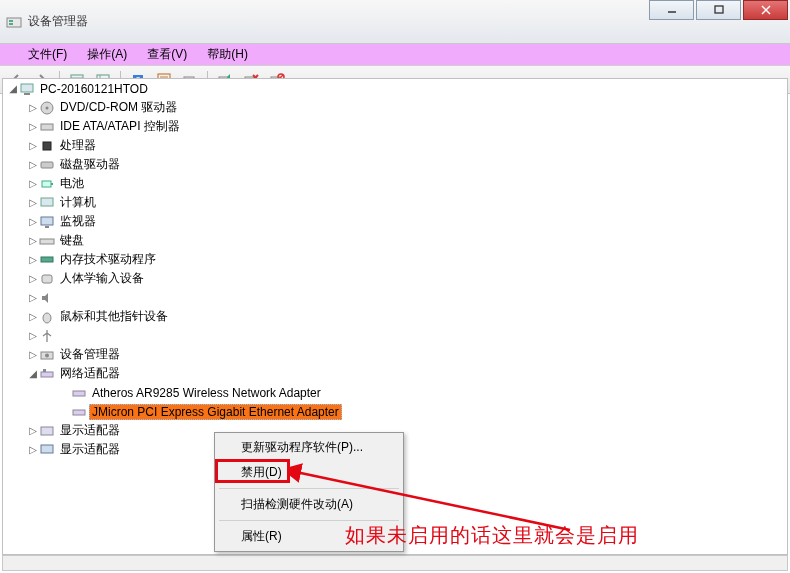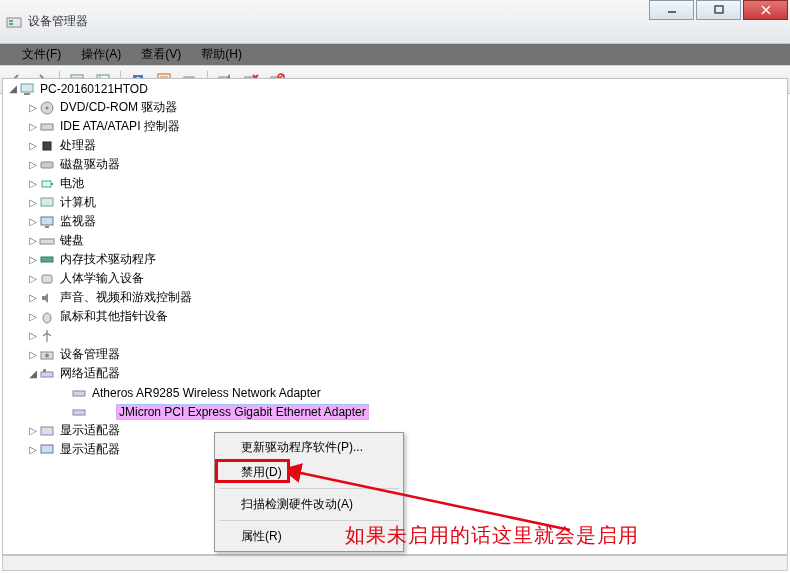--- a/index.html
+++ b/index.html
@@ -54,11 +54,11 @@
   
   .menubar {
     height: 22px;
-    background: #737373;
+    background: #f0abfc;
     border-bottom: 1px solid #d0d0d0;
     display: flex;
     align-items: center;
-    padding-left: 12px;
+    padding-left: 18px;
   }
   .menu-item {
     padding: 2px 10px;

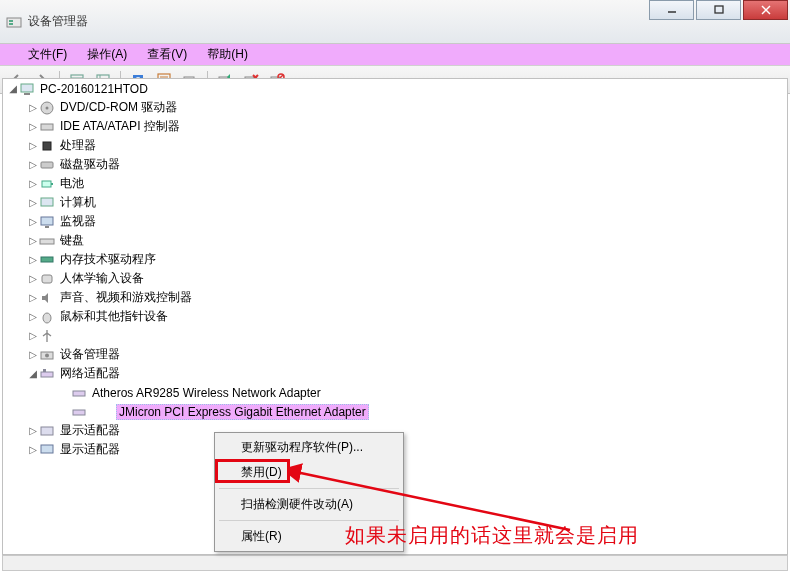--- a/index.html
+++ b/index.html
@@ -413,7 +413,6 @@
           <path d="M3 6 L6 6 L9 3 L9 13 L6 10 L3 10 Z" fill="#888"></path>
         </svg>
       </span>
-    <span class="label">声音、视频和游戏控制器</span>
   </div>
   <div class="tree-row indent-1">
     <span class="expander">▷</span>

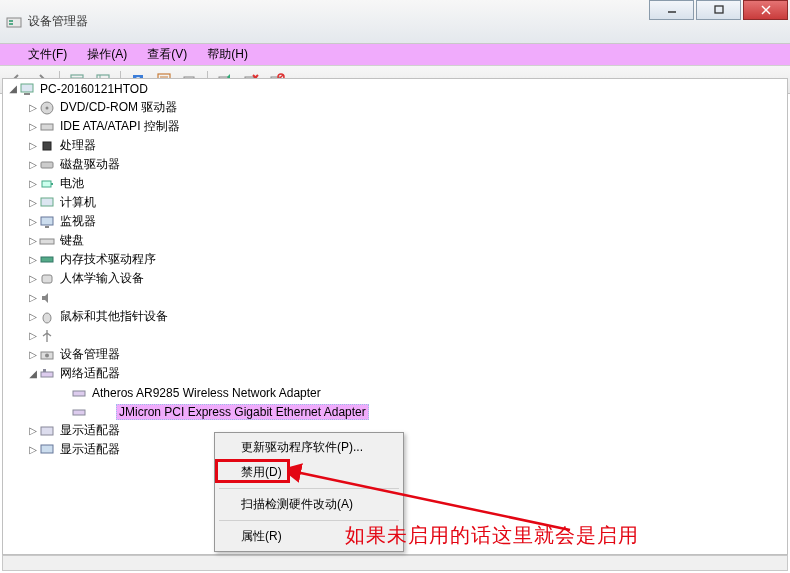--- a/index.html
+++ b/index.html
@@ -127,10 +127,9 @@
     padding: 3px 3px;
   }
   .tree-row.selected .label {
-    background: #f0abfc;
+    background: #f97316;
     border: 1px dotted #99c2e8;
     padding: 0 2px;
-    margin-left: 27px;
   }
   .indent-0 { padding-left: 4px; }
   .indent-1 { padding-left: 24px; }

